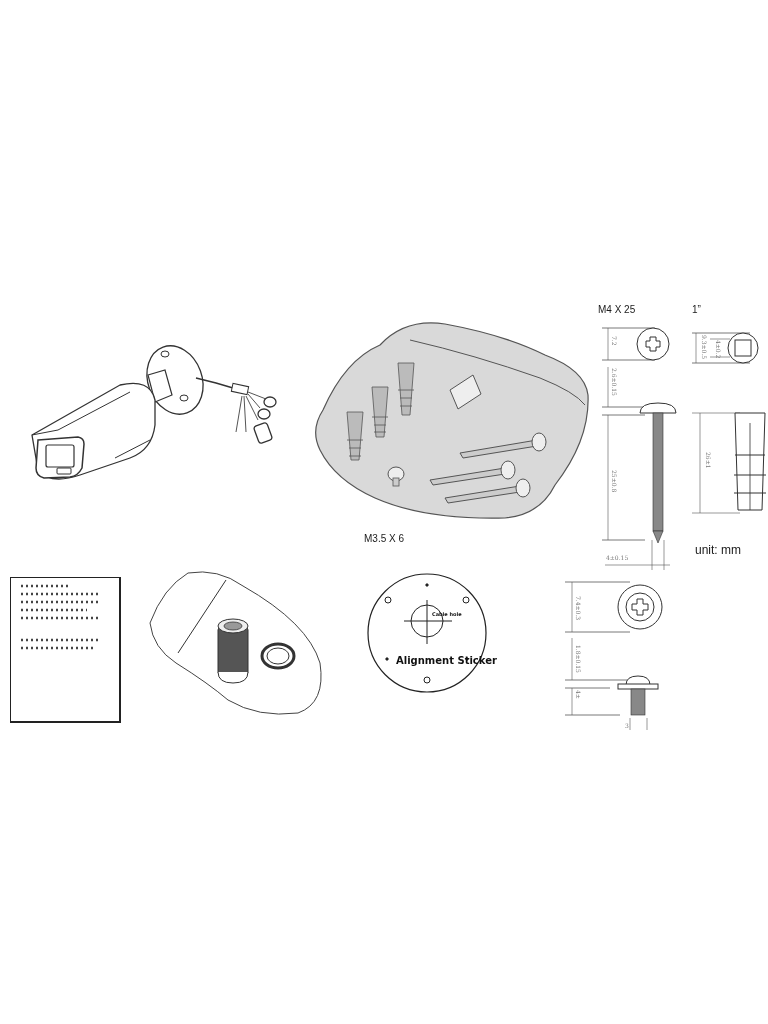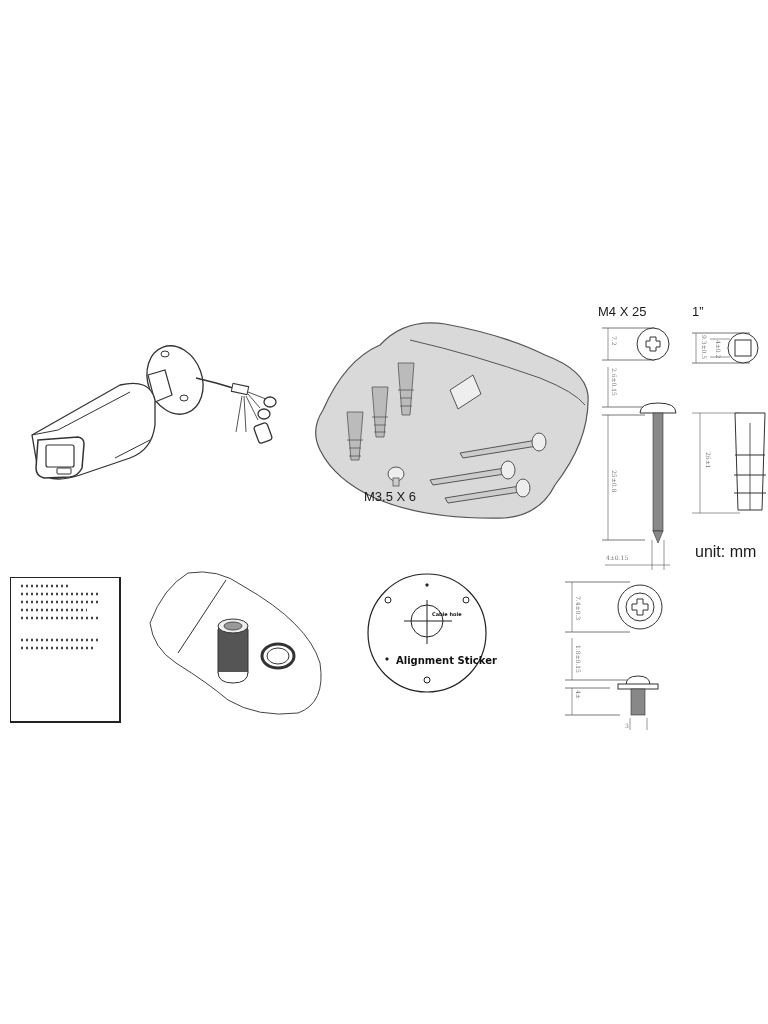--- a/index.html
+++ b/index.html
@@ -7,7 +7,7 @@
   .abs { position:absolute; }
   svg { position:absolute; overflow:visible; }
   .lbl { position:absolute; font-family:"Liberation Sans", sans-serif; color:#1a1a1a; white-space:nowrap; }
-  .lbl-lg { font-size:13px; }
+  .lbl-lg { font-size:10px; }
   .lbl-md { font-size:16px; }
   .dim { position:absolute; font-family:"DejaVu Serif", serif; font-size:6px; color:#777; white-space:nowrap; transform-origin:left top; }
   .dim.rot { transform:rotate(90deg); }

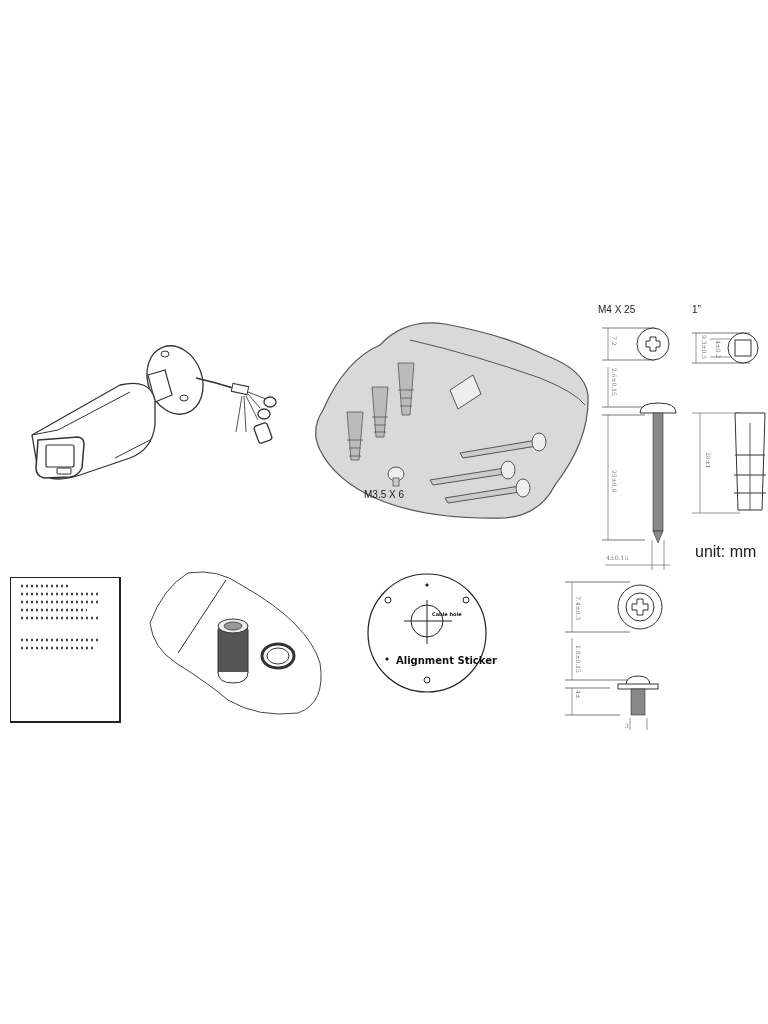--- a/index.html
+++ b/index.html
@@ -74,7 +74,7 @@
   <ellipse cx="91" cy="154" rx="8" ry="7" fill="#eee" stroke="#555" stroke-width="1"></ellipse>
   <rect x="88" y="158" width="6" height="8" fill="#ccc" stroke="#555" stroke-width="0.8"></rect>
 </svg>
-<div class="lbl lbl-lg" style="left:364px;top:489px;">M3.5 X 6</div>
+<div class="lbl lbl-lg" style="left:364px;top:533px;">M3.5 X 6</div>
 
 <div class="lbl lbl-lg" style="left:598px;top:304px;">M4 X 25</div>
 <div class="lbl lbl-lg" style="left:692px;top:304px;">1”</div>

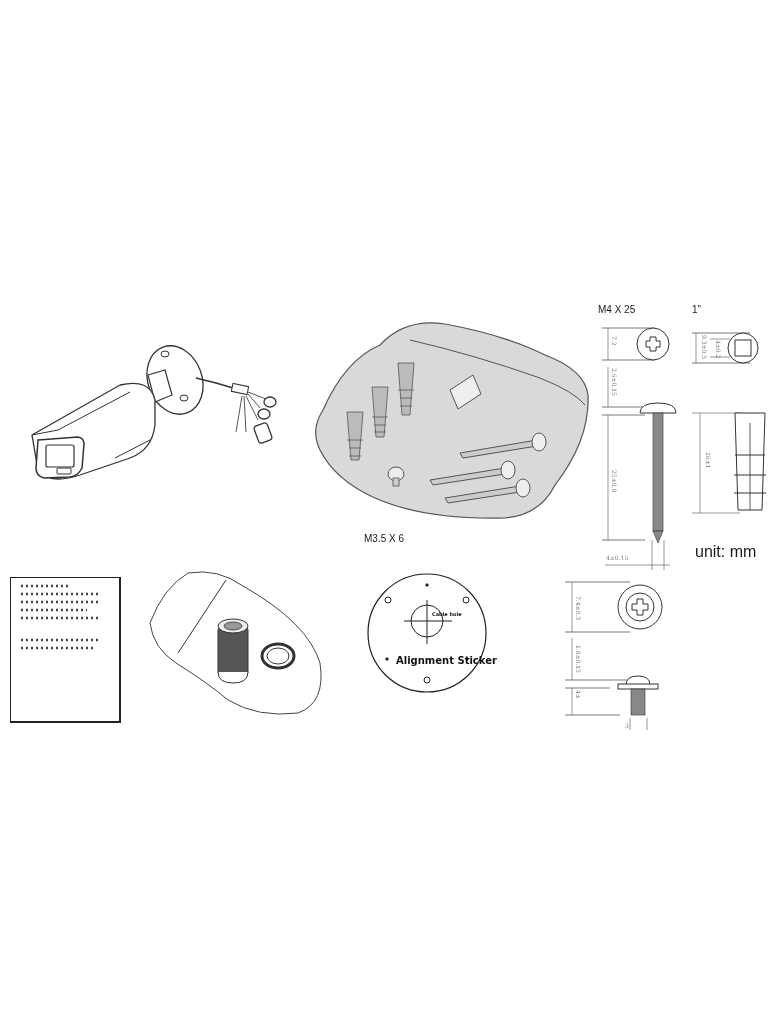--- a/index.html
+++ b/index.html
@@ -8,7 +8,7 @@
   svg { position:absolute; overflow:visible; }
   .lbl { position:absolute; font-family:"Liberation Sans", sans-serif; color:#1a1a1a; white-space:nowrap; }
   .lbl-lg { font-size:10px; }
-  .lbl-md { font-size:16px; }
+  .lbl-md { font-size:12px; }
   .dim { position:absolute; font-family:"DejaVu Serif", serif; font-size:6px; color:#777; white-space:nowrap; transform-origin:left top; }
   .dim.rot { transform:rotate(90deg); }
   .sticker-text { position:absolute; font-family:"DejaVu Sans", sans-serif; font-weight:bold; color:#111; white-space:nowrap; }

